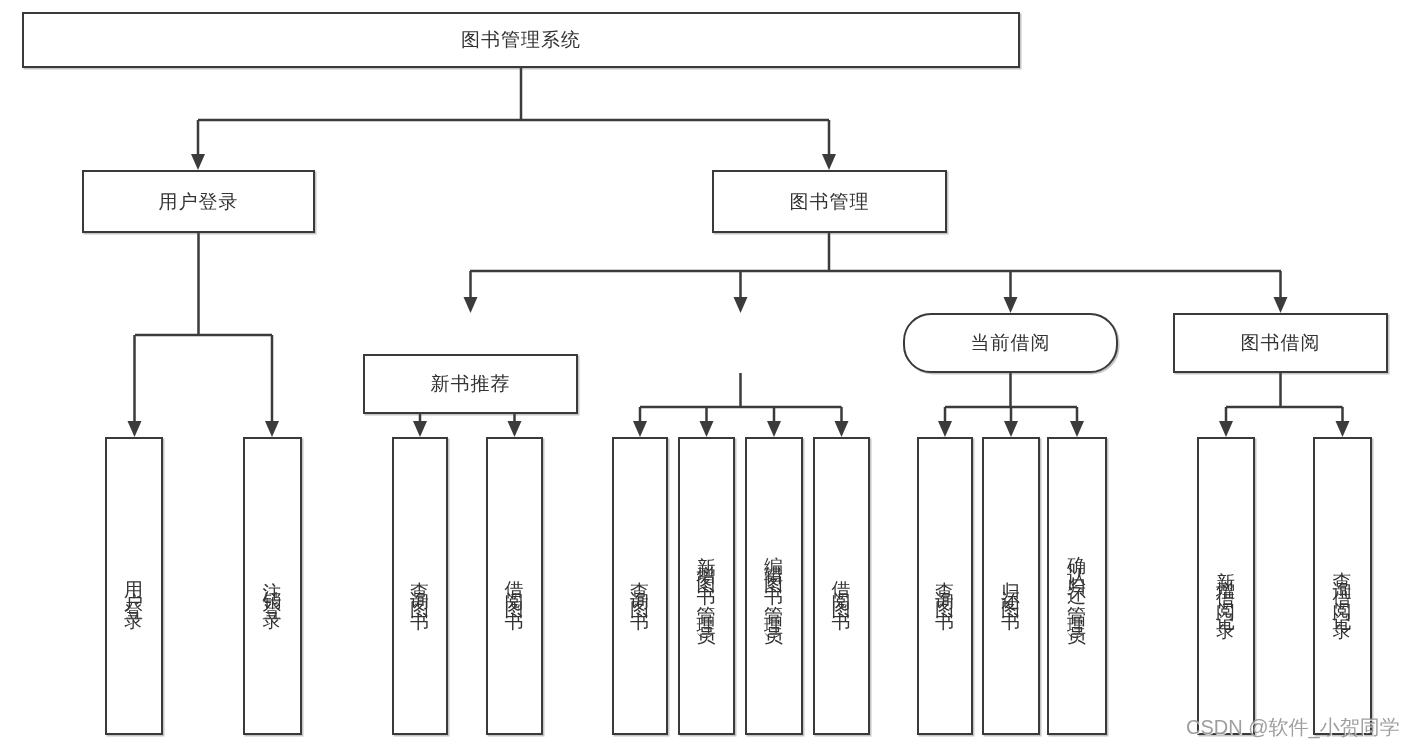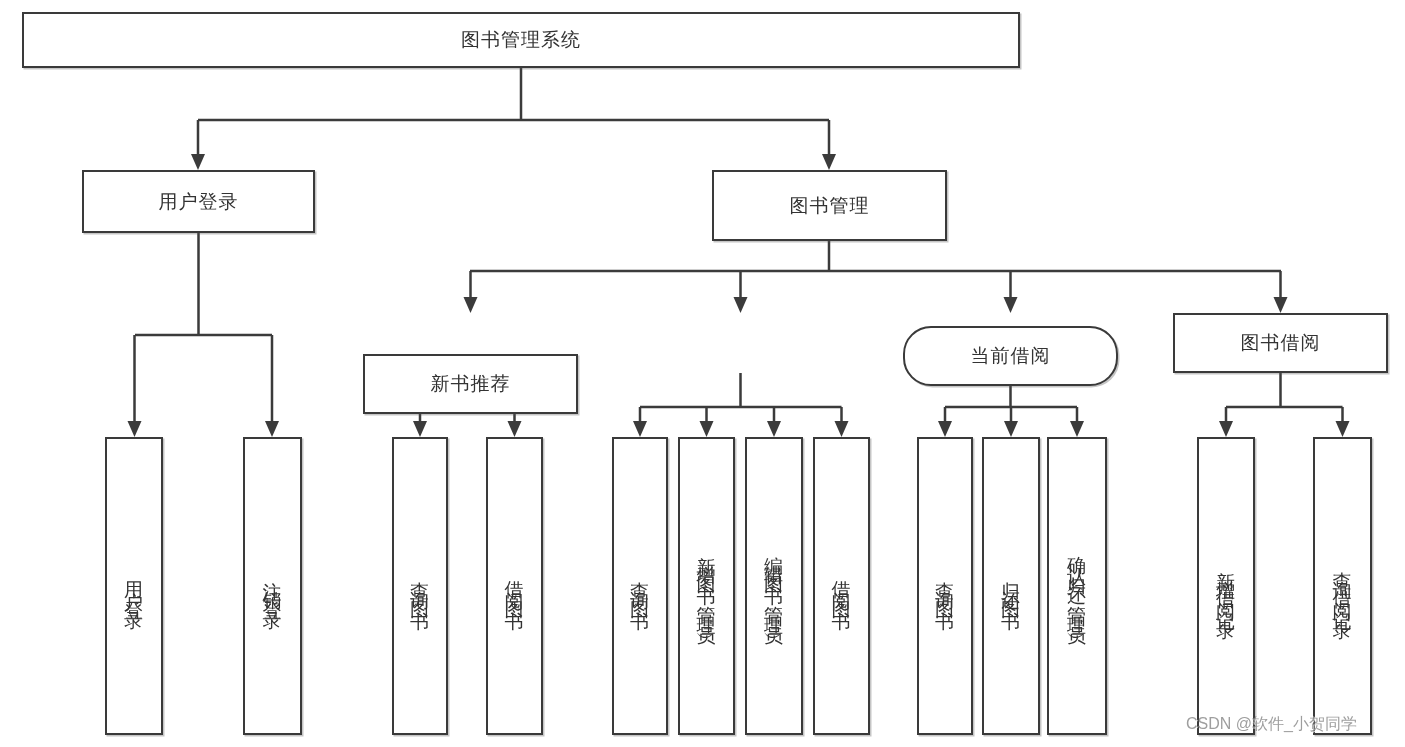--- a/index.html
+++ b/index.html
@@ -107,7 +107,7 @@
   <div class="node h" style="left:82px; top:170px; width:233px; height:63px;">
     <span>用户登录</span>
   </div>
-  <div class="node h" style="left:712px; top:170px; width:235px; height:71px;">
+  <div class="node h" style="left:712px; top:170px; width:235px; height:63px;">
     <span>图书管理</span>
   </div>
 

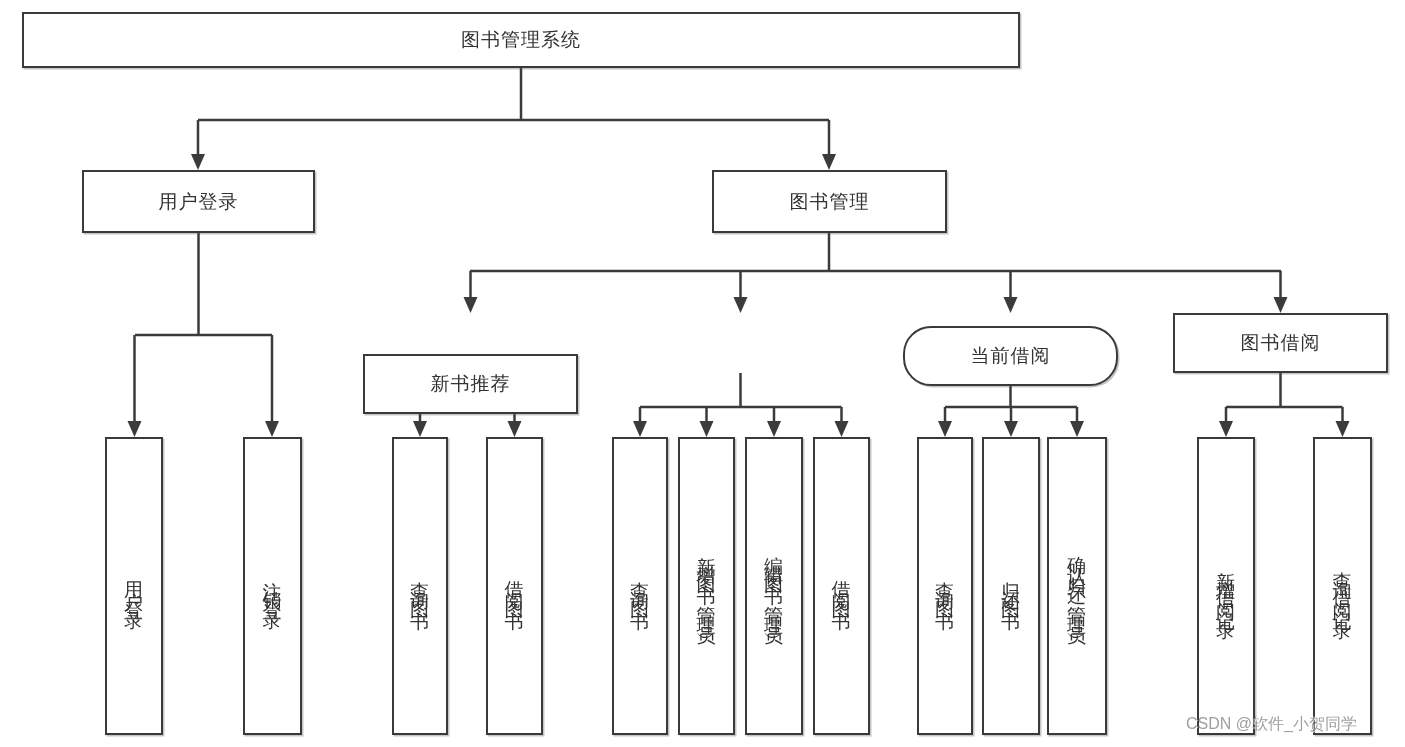--- a/index.html
+++ b/index.html
@@ -114,7 +114,7 @@
   <div class="node h" style="left:363px; top:313px; width:215px; height:60px;margin-top:41px;">
     <span>新书推荐</span>
   </div>
-  <div class="node h" style="left:903px; top:326px; width:215px; height:60px;border-radius:28px;">
+  <div class="node h" style="left:903px; top:313px; width:215px; height:60px;border-radius:28px;">
     <span>当前借阅</span>
   </div>
   <div class="node h" style="left:1173px; top:313px; width:215px; height:60px;">

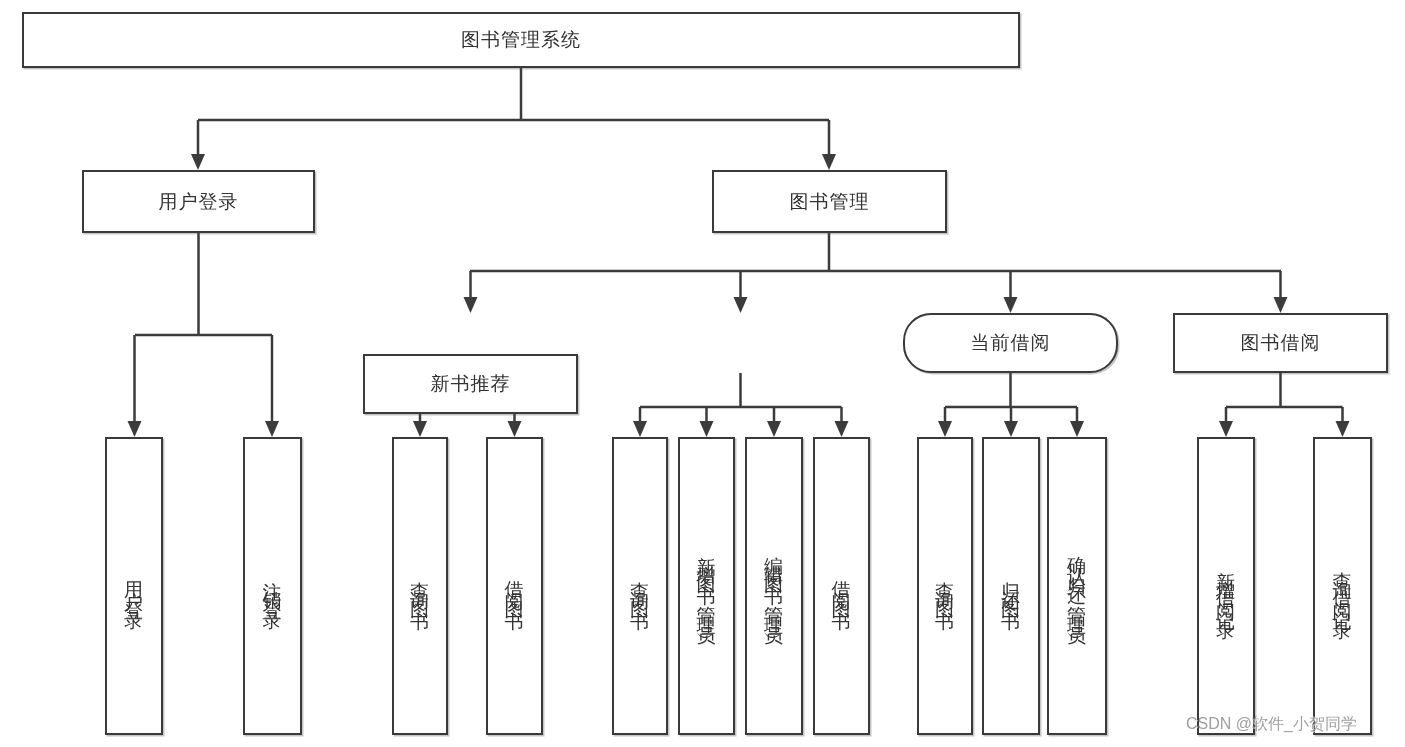--- a/index.html
+++ b/index.html
@@ -46,7 +46,7 @@
     left: 1186px;
     top: 714px;
     z-index: 3;
-    font-size: 16px;
+    font-size: 20px;
     color: rgba(148,148,148,0.9);
     text-shadow: 1px 1px 0 rgba(255,255,255,0.8);
     white-space: nowrap;

